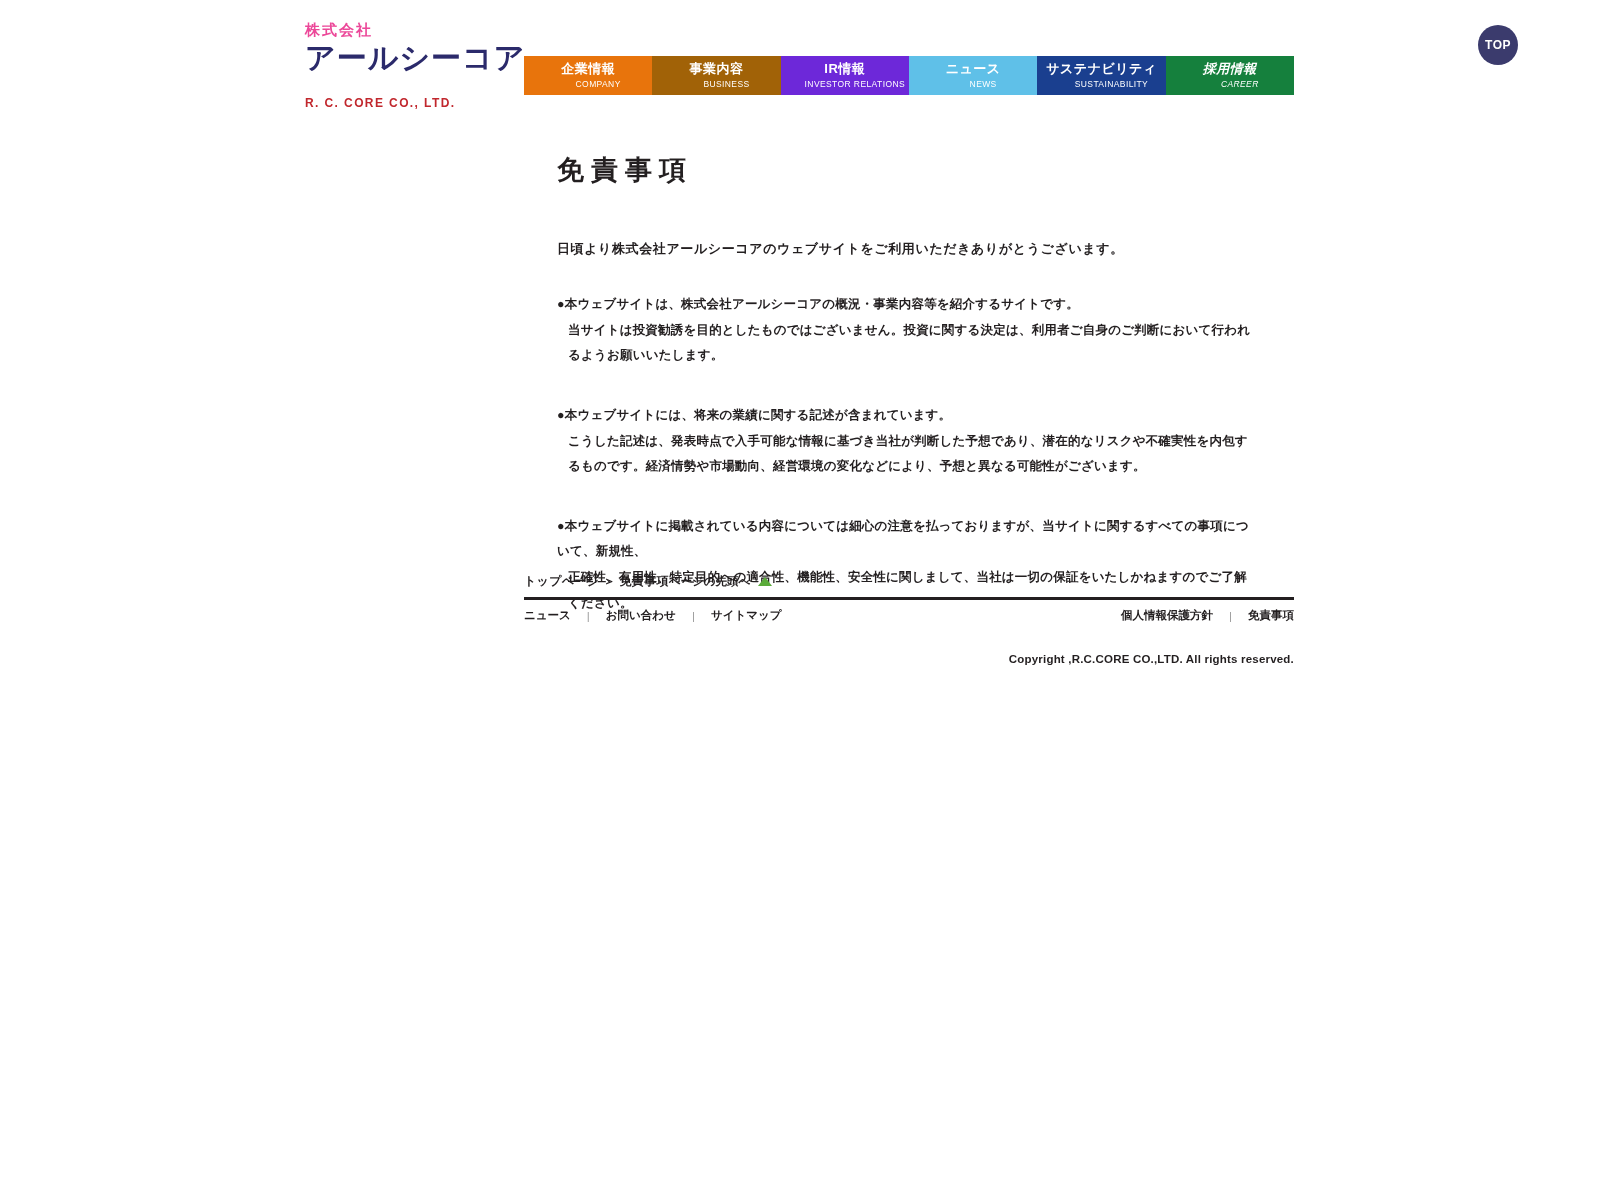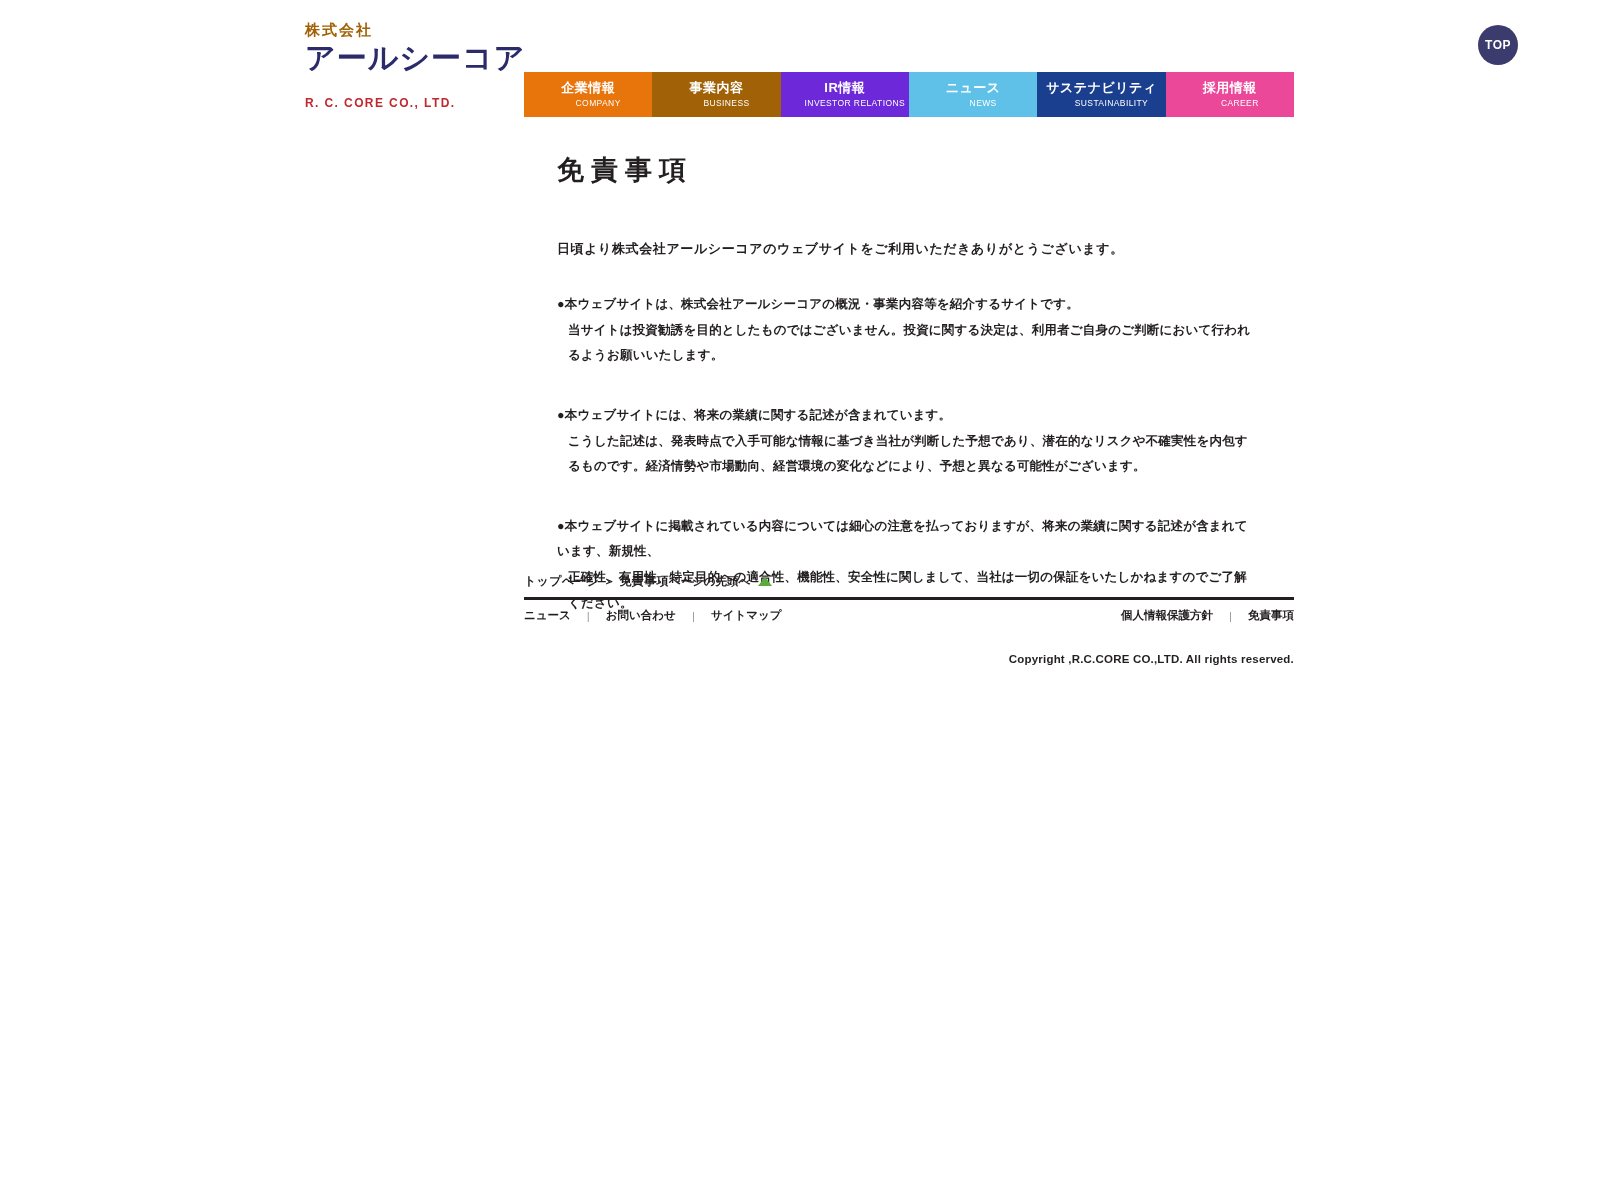--- a/index.html
+++ b/index.html
@@ -31,7 +31,7 @@
     font-size: 15px;
     font-weight: bold;
     letter-spacing: 2px;
-    color: #a16207;
+    color: #ec4899;
     line-height: 1.1;
   }
   .logo-main {

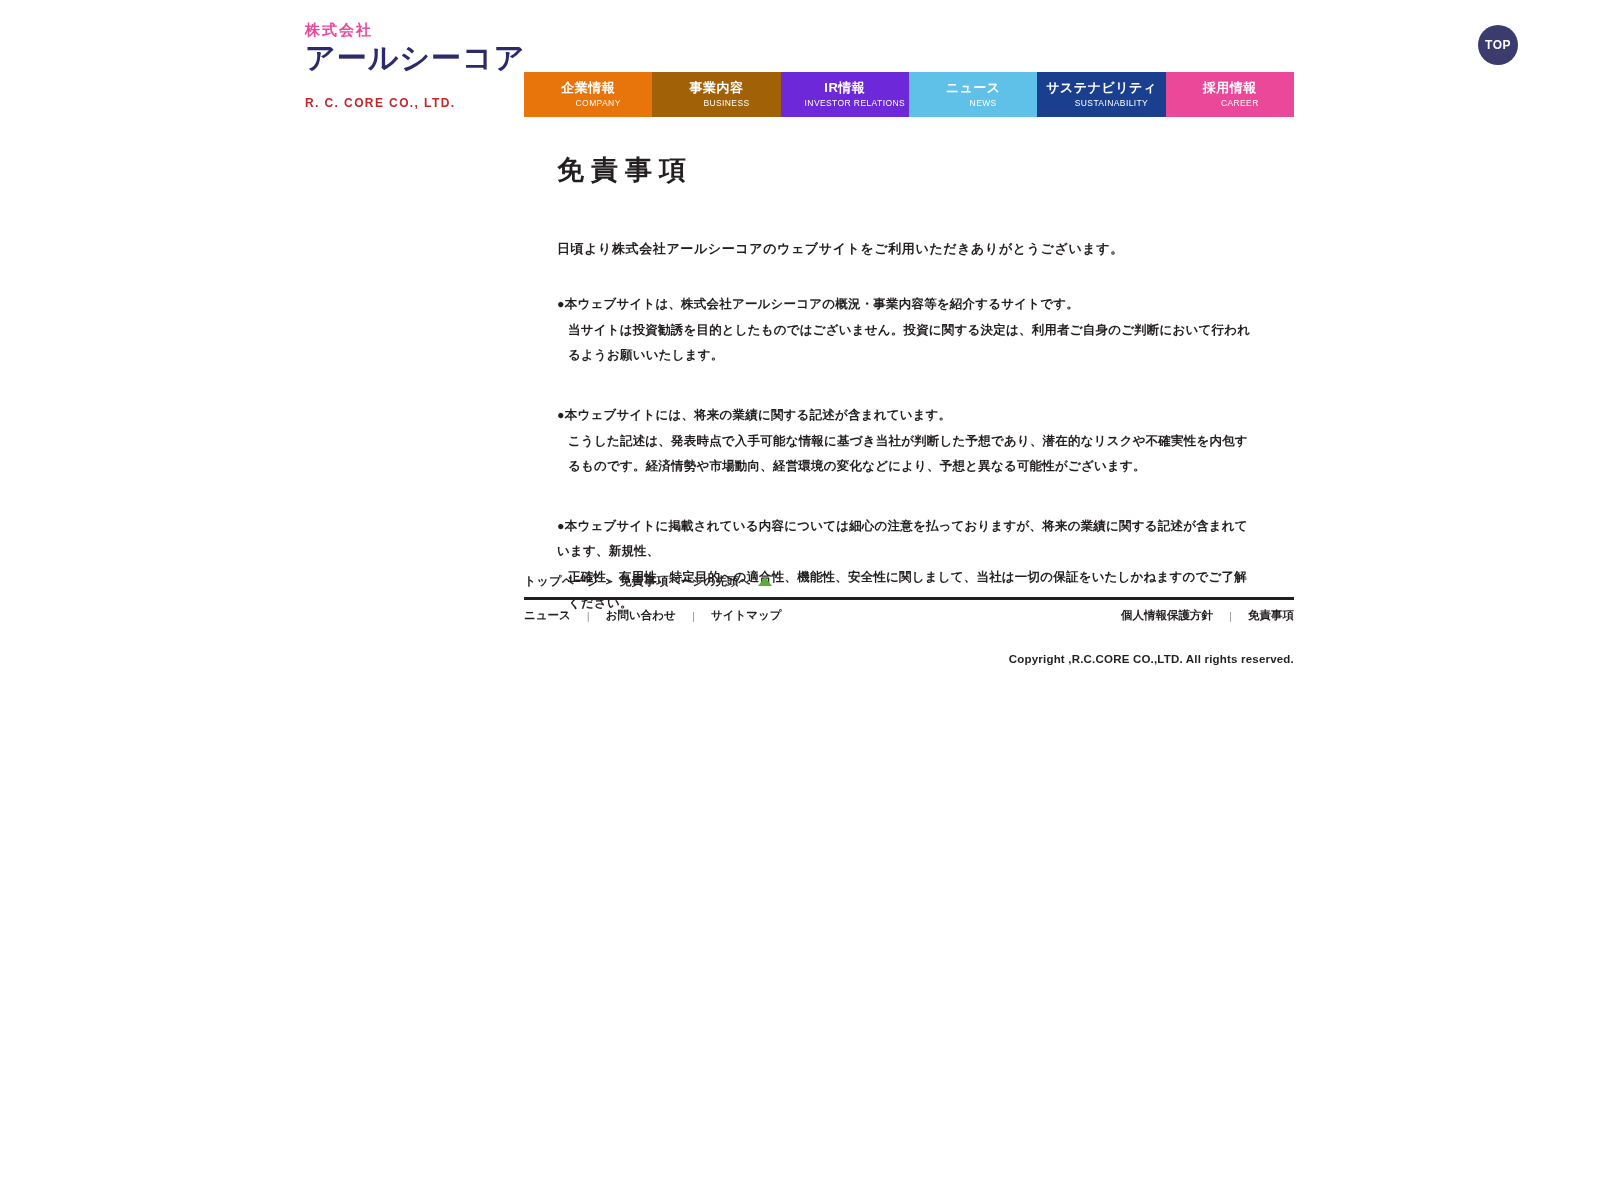--- a/index.html
+++ b/index.html
@@ -74,10 +74,10 @@
   .gnav {
     position: absolute;
     left: 524px;
-    top: 72px;
-    display: flex;
-    width: 770px;
-    height: 45px;
+    top: 56px;
+    display: flex;
+    width: 770px;
+    height: 39px;
   }
   .gnav-item {
     flex: 1 1 0;

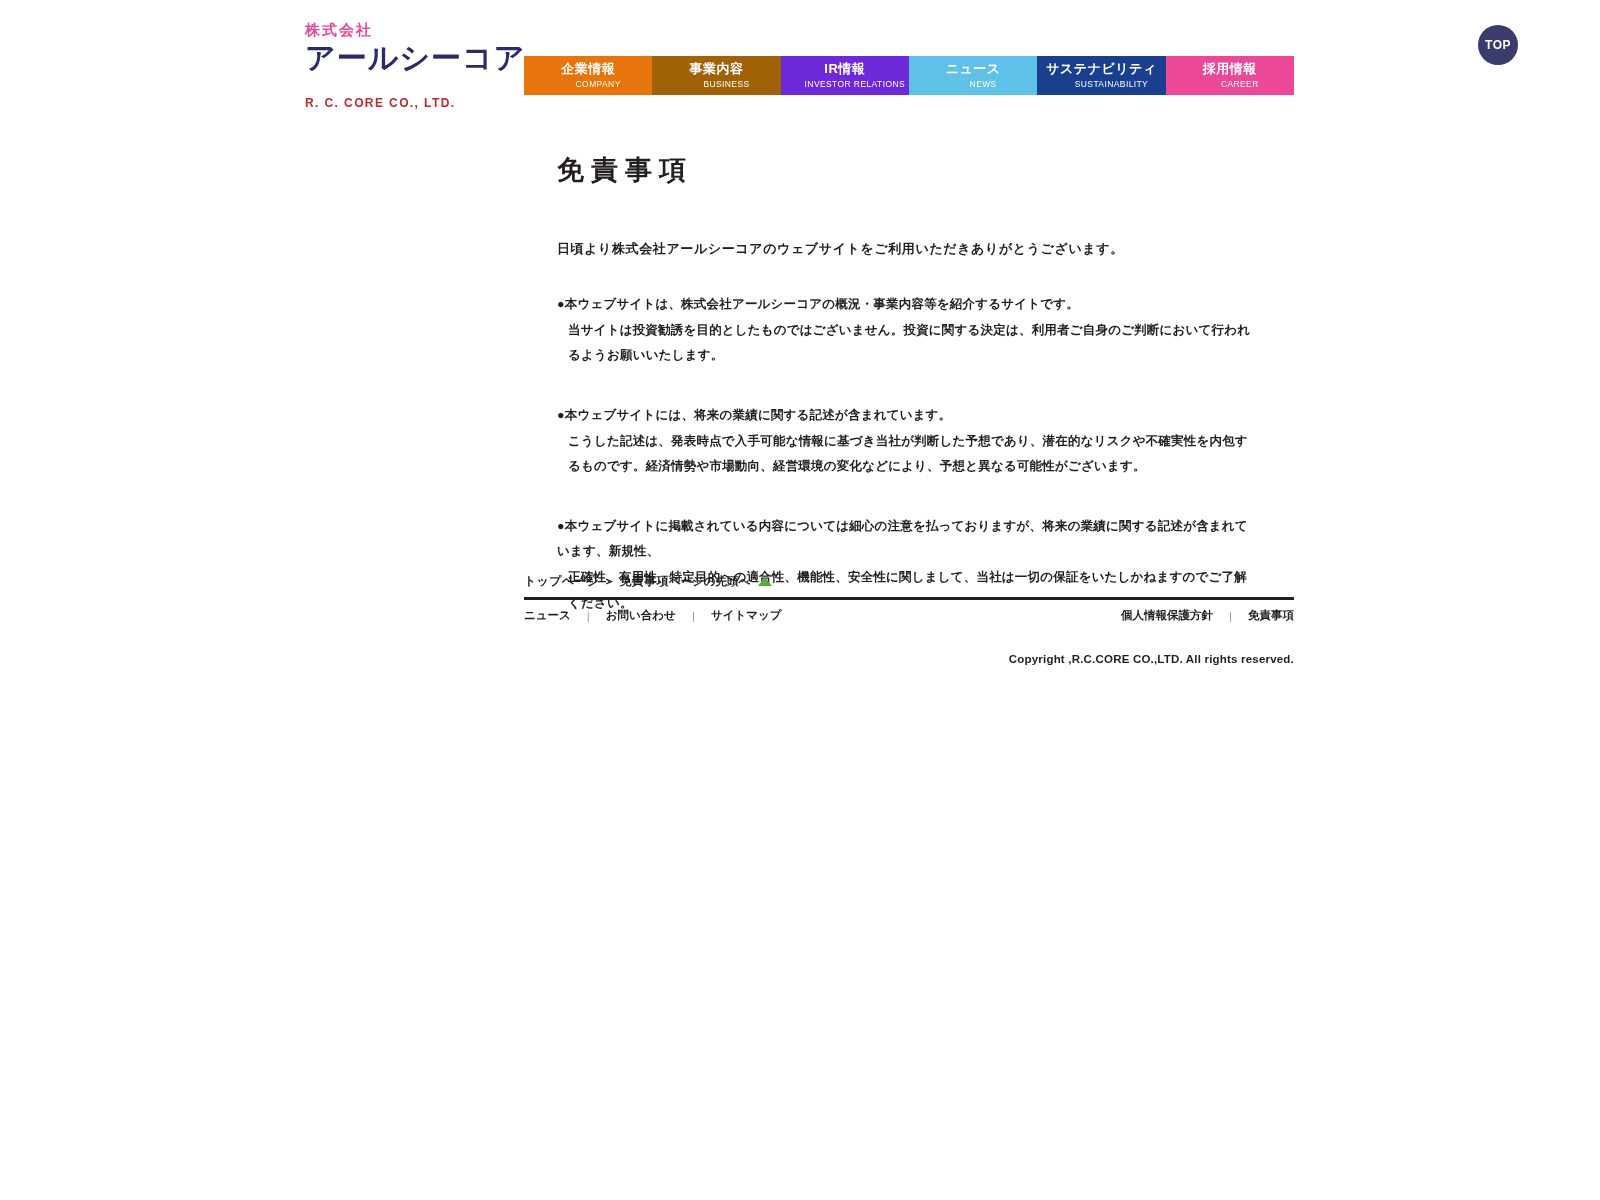--- a/index.html
+++ b/index.html
@@ -250,7 +250,7 @@
       <span class="gnav-ja">サステナビリティ</span>
       <span class="gnav-en">SUSTAINABILITY</span>
     </div>
-    <div class="gnav-item" style="background:#ec4899;">
+    <div class="gnav-item" style="background:#15803d;font-style:italic;">
       <span class="gnav-ja">採用情報</span>
       <span class="gnav-en">CAREER</span>
     </div>

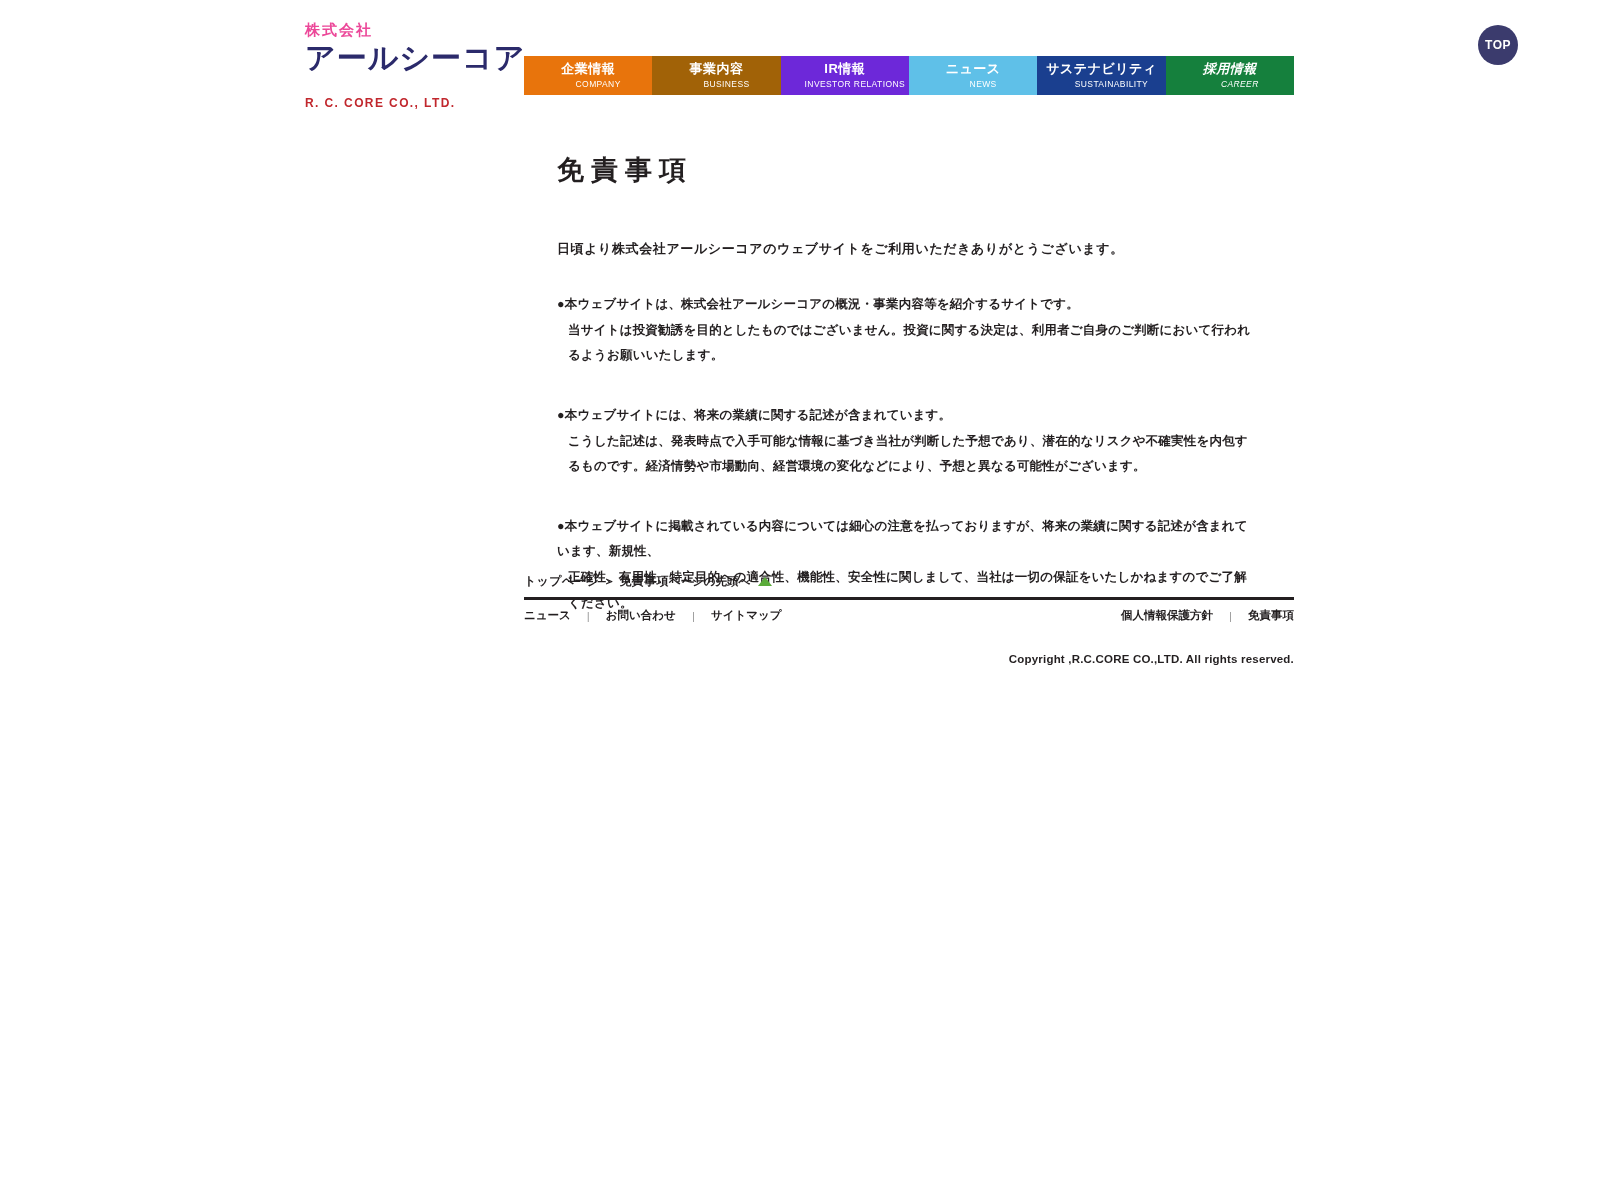--- a/index.html
+++ b/index.html
@@ -272,7 +272,7 @@
     </div>
 
     <div class="para">
-      <span class="head">●本ウェブサイトに掲載されている内容については細心の注意を払っておりますが、将来の業績に関する記述が含まれています、新規性、</span>
+      <span class="head">●本ウェブサイトに掲載されている内容については細心の注意を払っておりますが、当サイトに関するすべての事項について、新規性、</span>
       <span class="hang">正確性、有用性、特定目的への適合性、機能性、安全性に関しまして、当社は一切の保証をいたしかねますのでご了解ください。</span>
     </div>
   </main>

